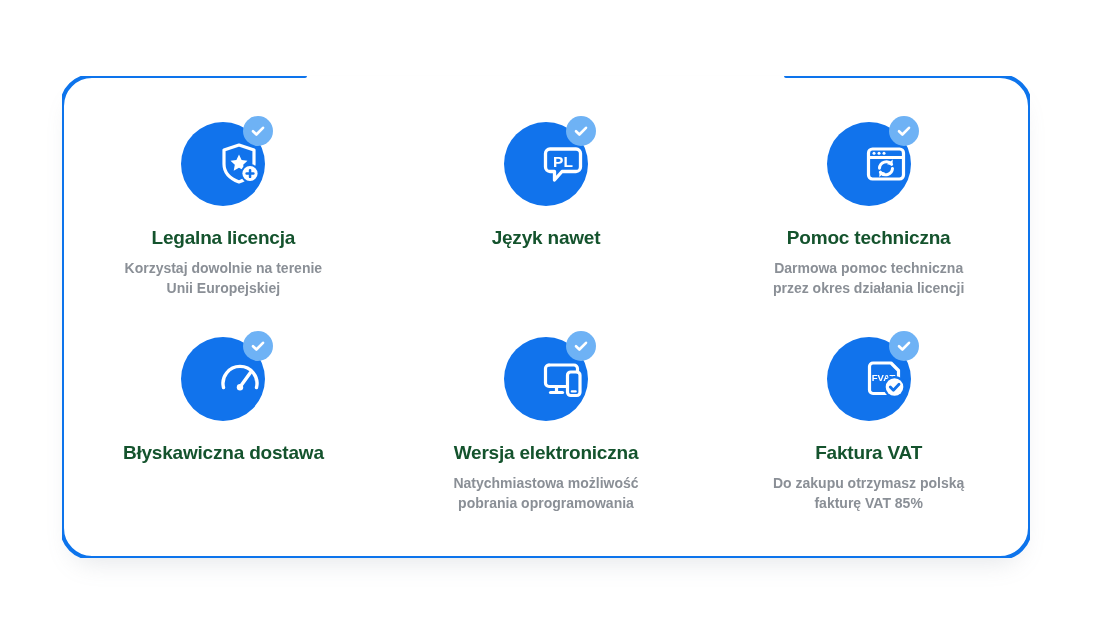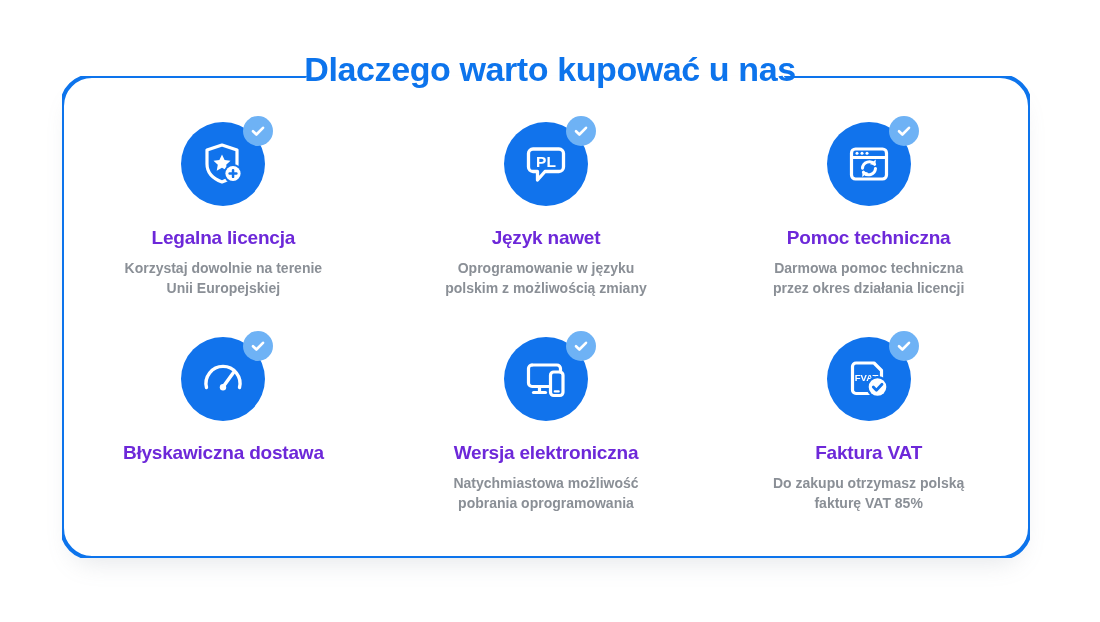--- a/index.html
+++ b/index.html
@@ -140,7 +140,6 @@
     </div>
   </div>
 
-  <div class="title">Dlaczego warto kupować u nas</div>
 
   <div class="grid">
 

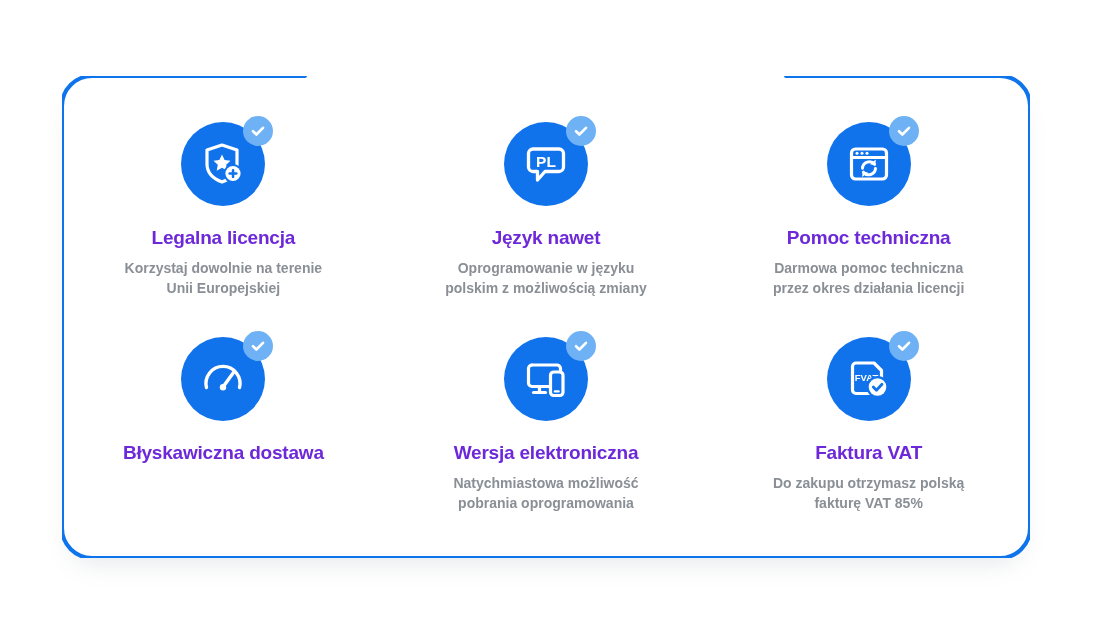--- a/index.html
+++ b/index.html
@@ -87,7 +87,7 @@
     background: #1173ec;
     display: flex;
     align-items: center;
-    justify-content: center;
+    justify-content: flex-end;
   }
   .icon-circle svg { display: block; }
 

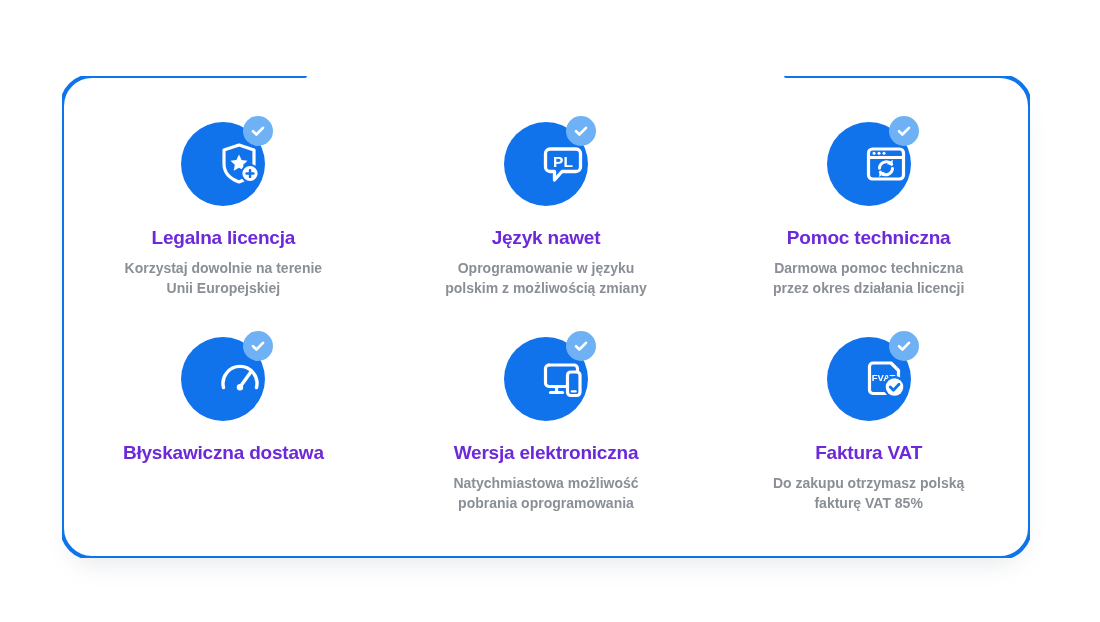--- a/index.html
+++ b/index.html
@@ -107,7 +107,7 @@
   .f-title {
     font-size: 19px;
     font-weight: bold;
-    color: #6d28d9;
+    color: #14532d;
     letter-spacing: -0.2px;
     margin-bottom: 10px;
     white-space: nowrap;

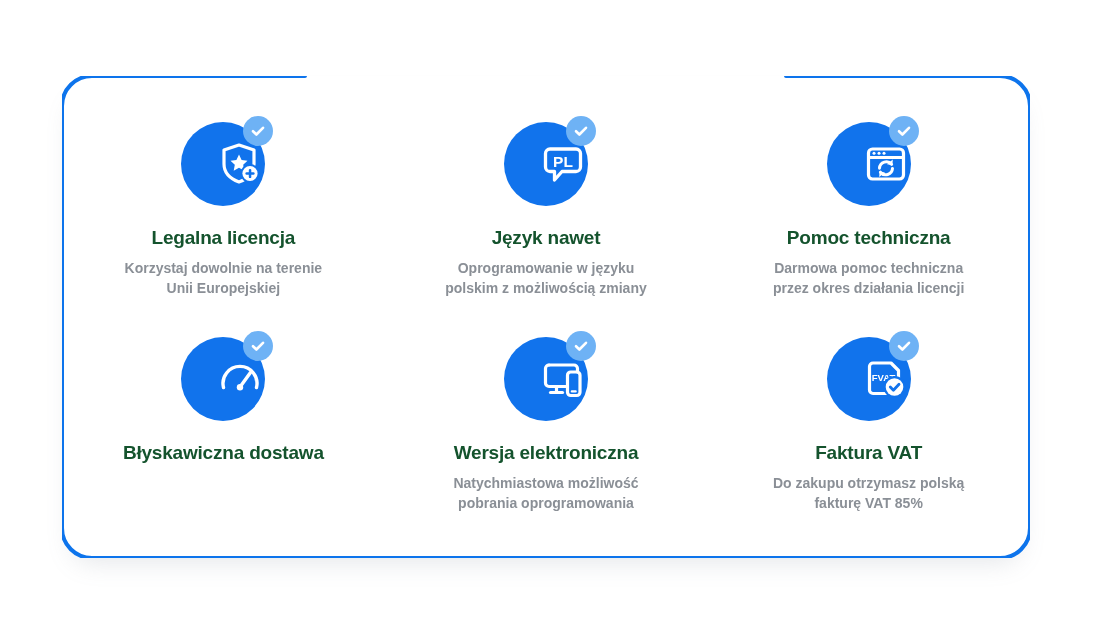--- a/index.html
+++ b/index.html
@@ -181,8 +181,6 @@
         </div>
       </div>
       <div class="f-title">Język nawet</div>
-      <div class="f-desc">Oprogramowanie w języku
-polskim z możliwością zmiany</div>
     </div>
 
     <div class="feature">

